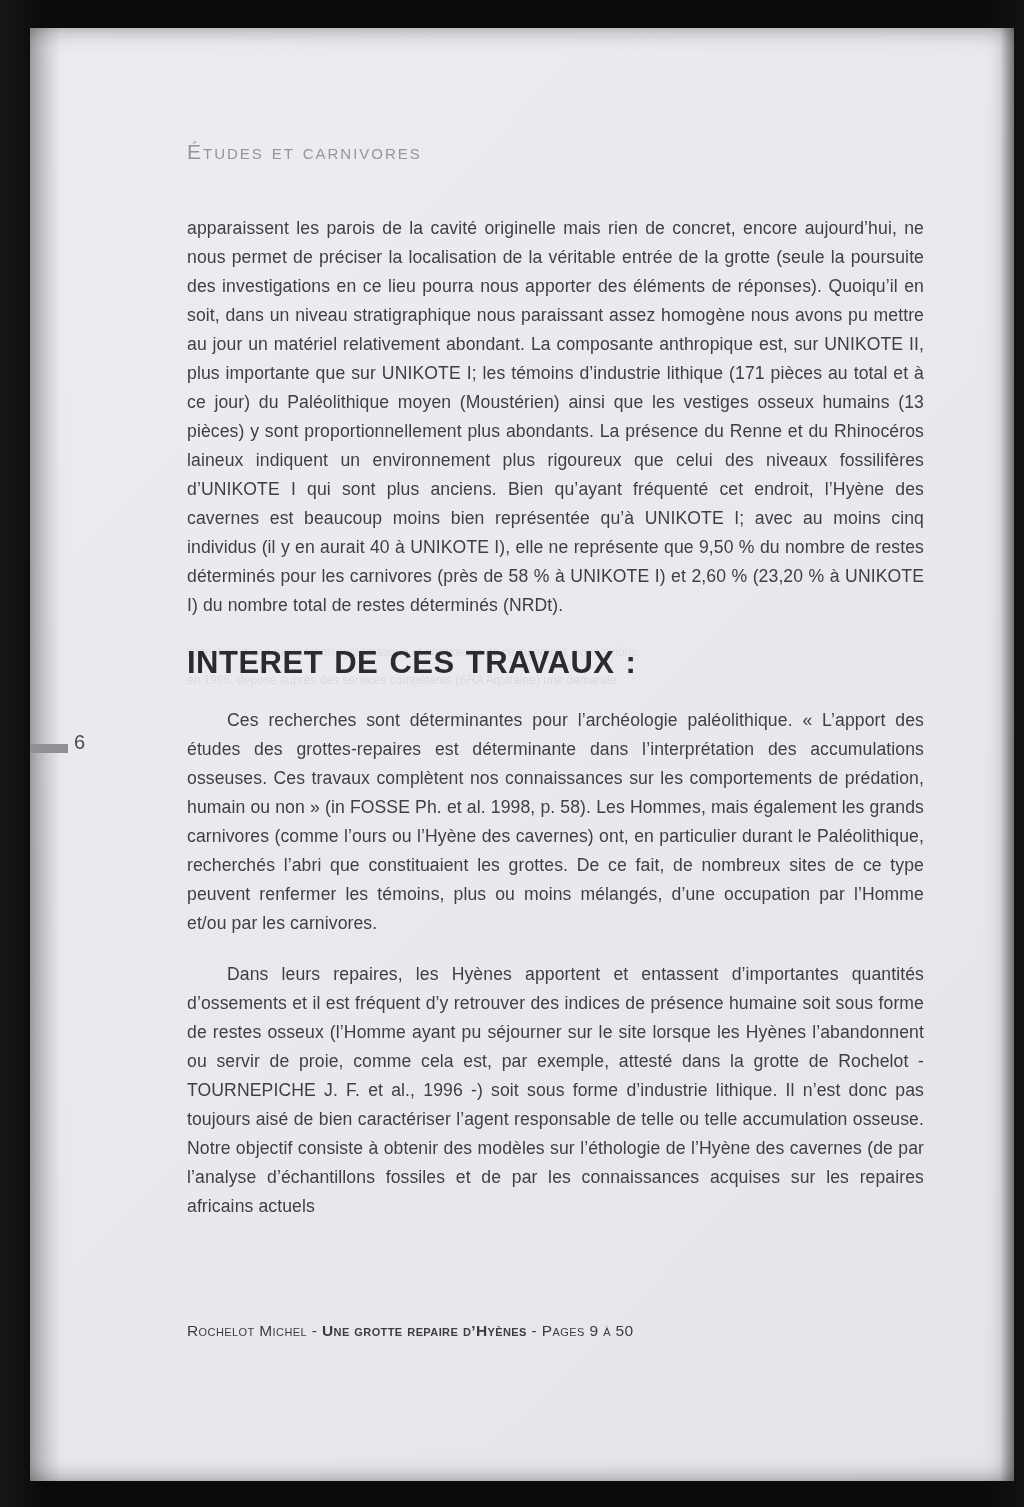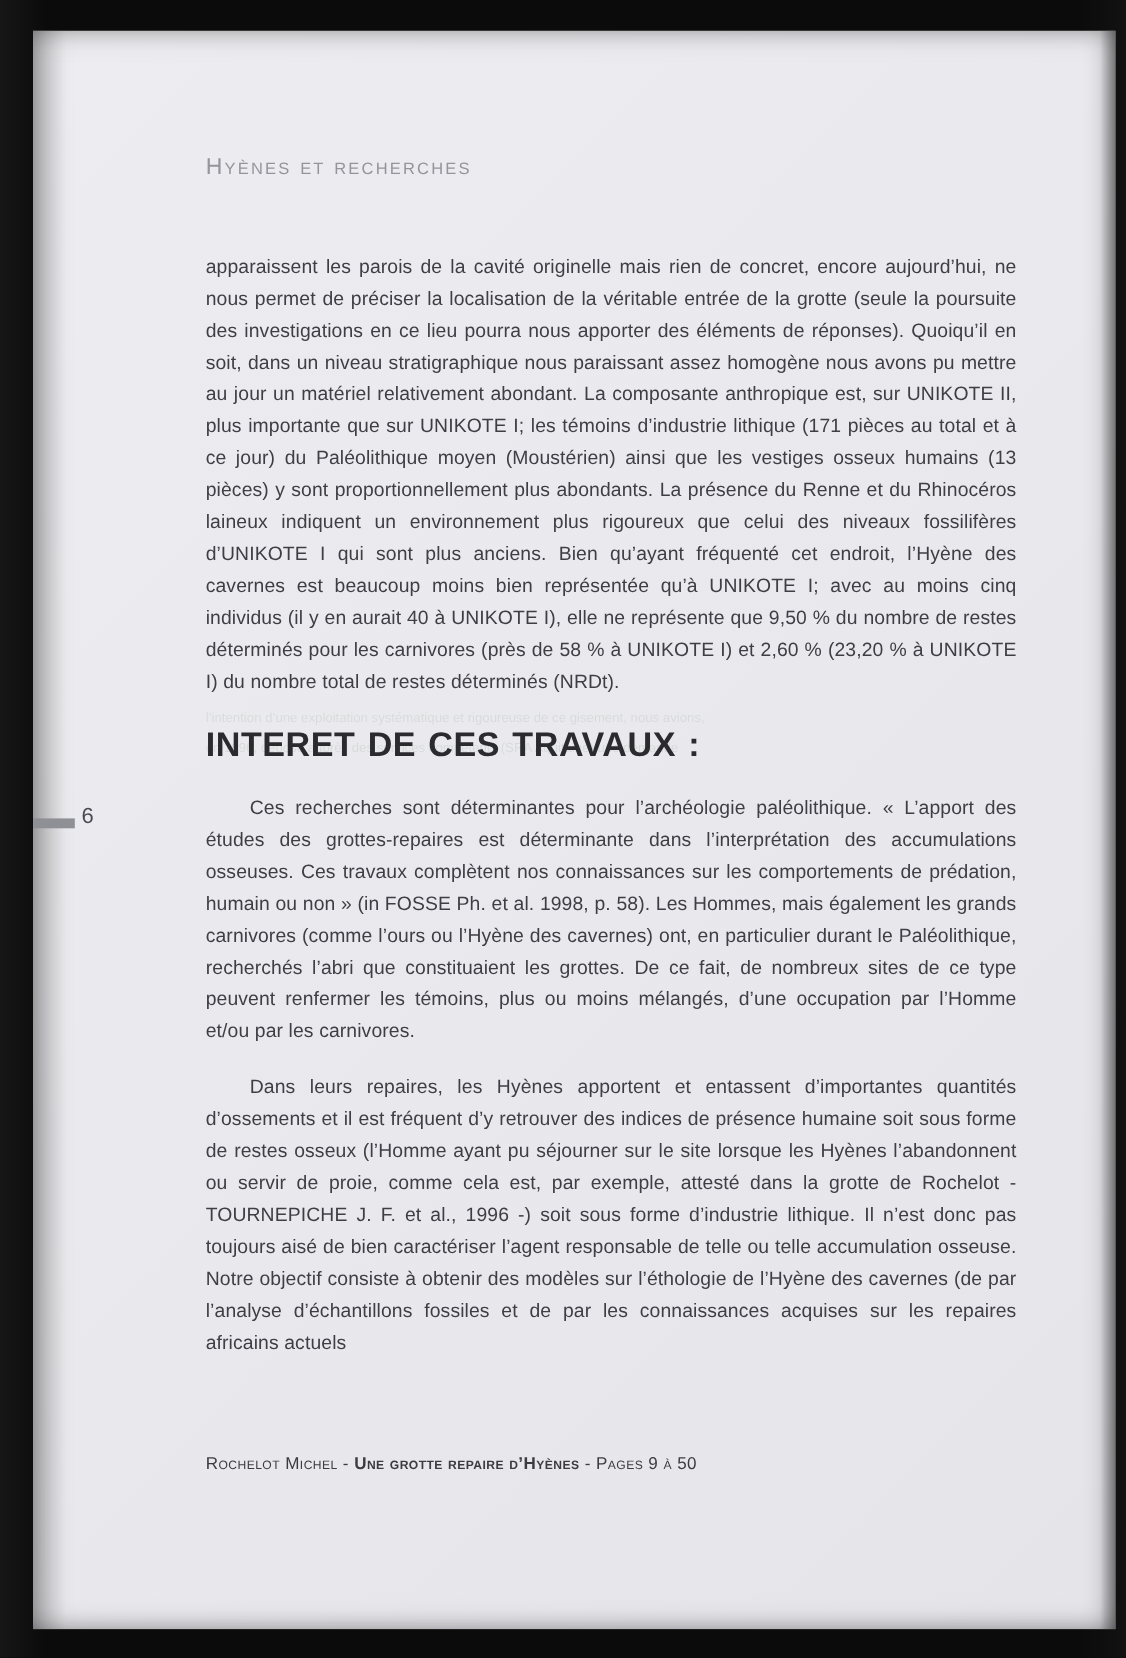--- a/index.html
+++ b/index.html
@@ -100,7 +100,7 @@
   <div class="binding-shadow"></div>
   <div class="page-edge"></div>
 
-  <div class="running-head">Hyènes et recherches</div>
+  <div class="running-head">Études et carnivores</div>
 
   <div class="ghost g1">l’intention d’une exploitation systématique et rigoureuse de ce gisement, nous avions,</div>
   <div class="ghost g2">en 1996, déposé auprès des services compétents (SRA Aquitaine) une demande</div>

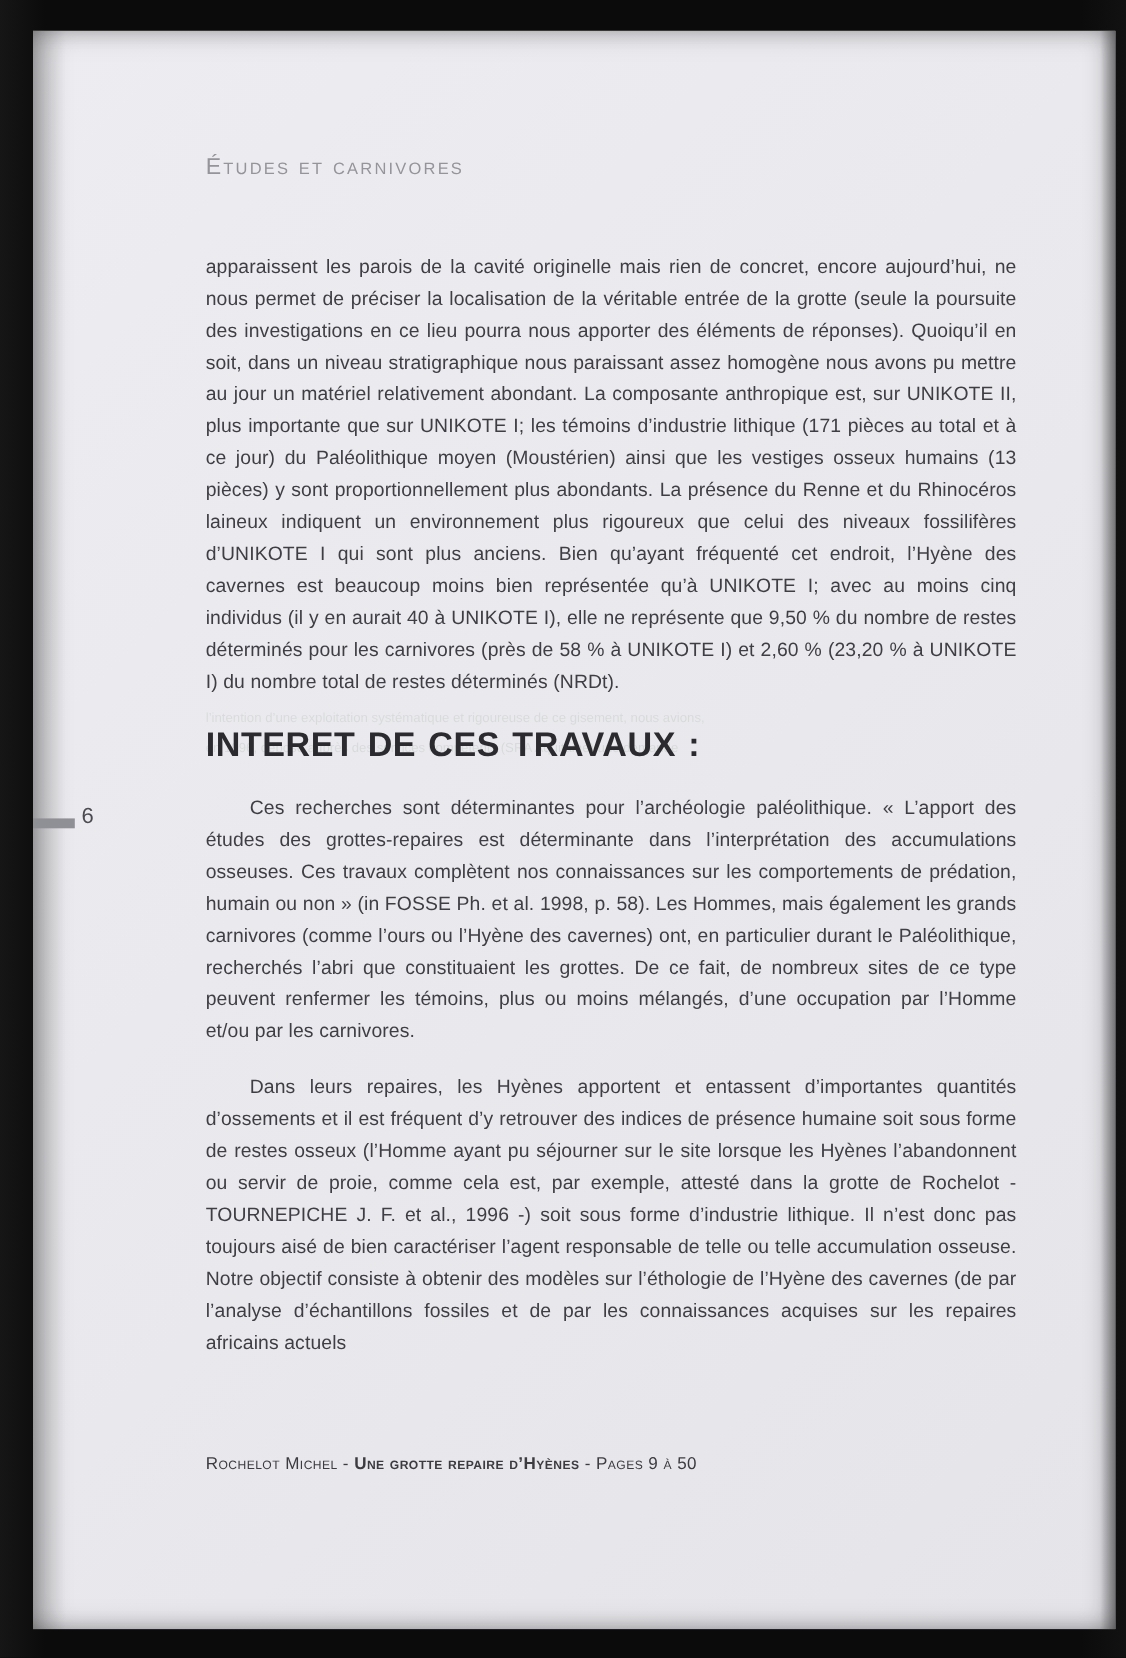--- a/index.html
+++ b/index.html
@@ -42,7 +42,7 @@
     color:#94949a;
   }
   .text-col{
-    position:absolute;left:157px;top:200px;width:737px;
+    position:absolute;left:157px;top:186px;width:737px;
     font-size:17.6px;line-height:29px;
     color:#3e3e44;
     text-align:justify;

